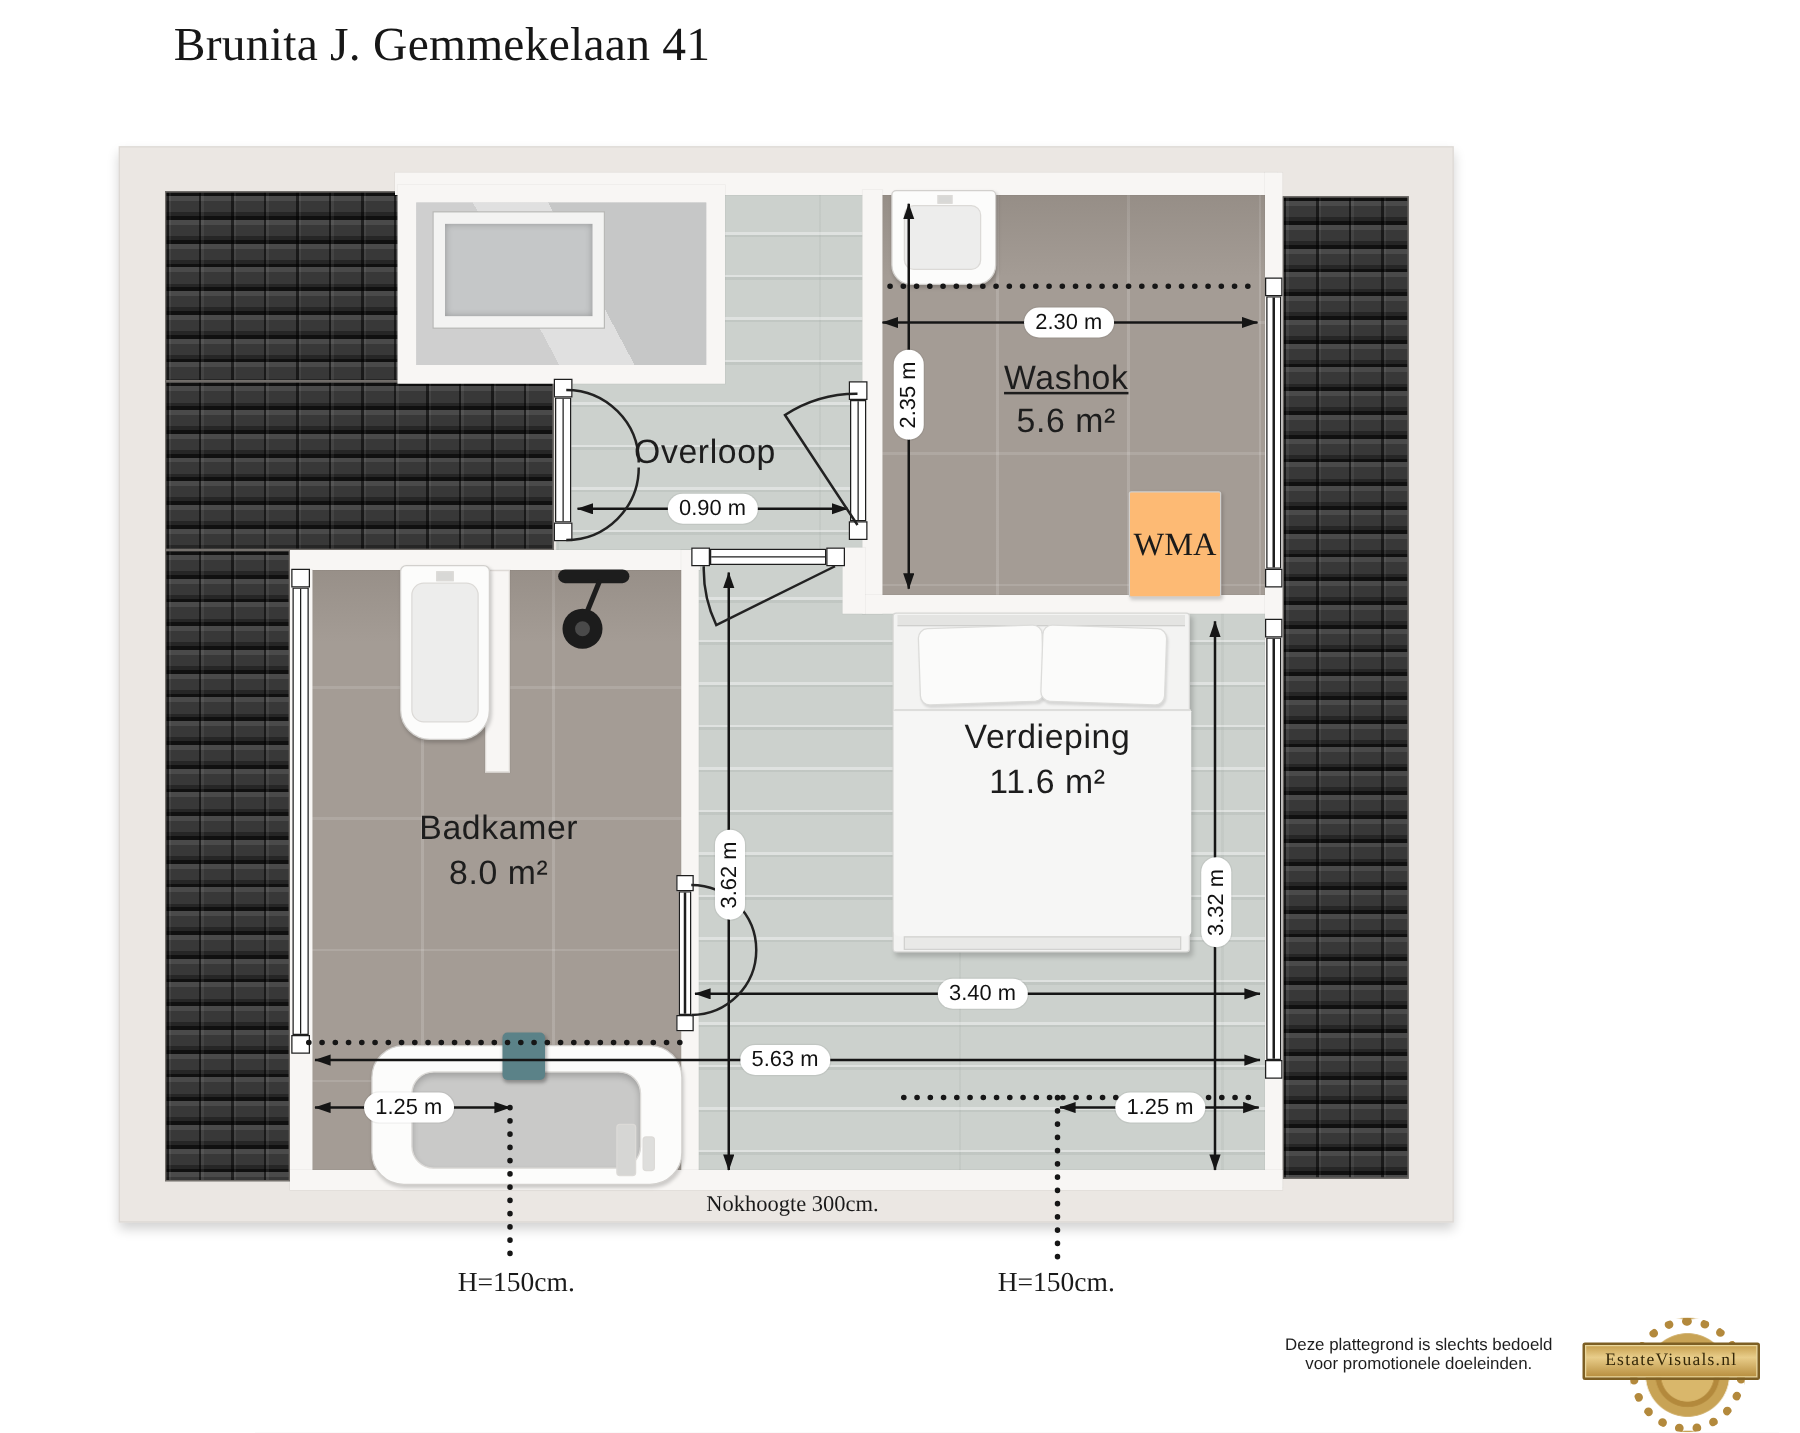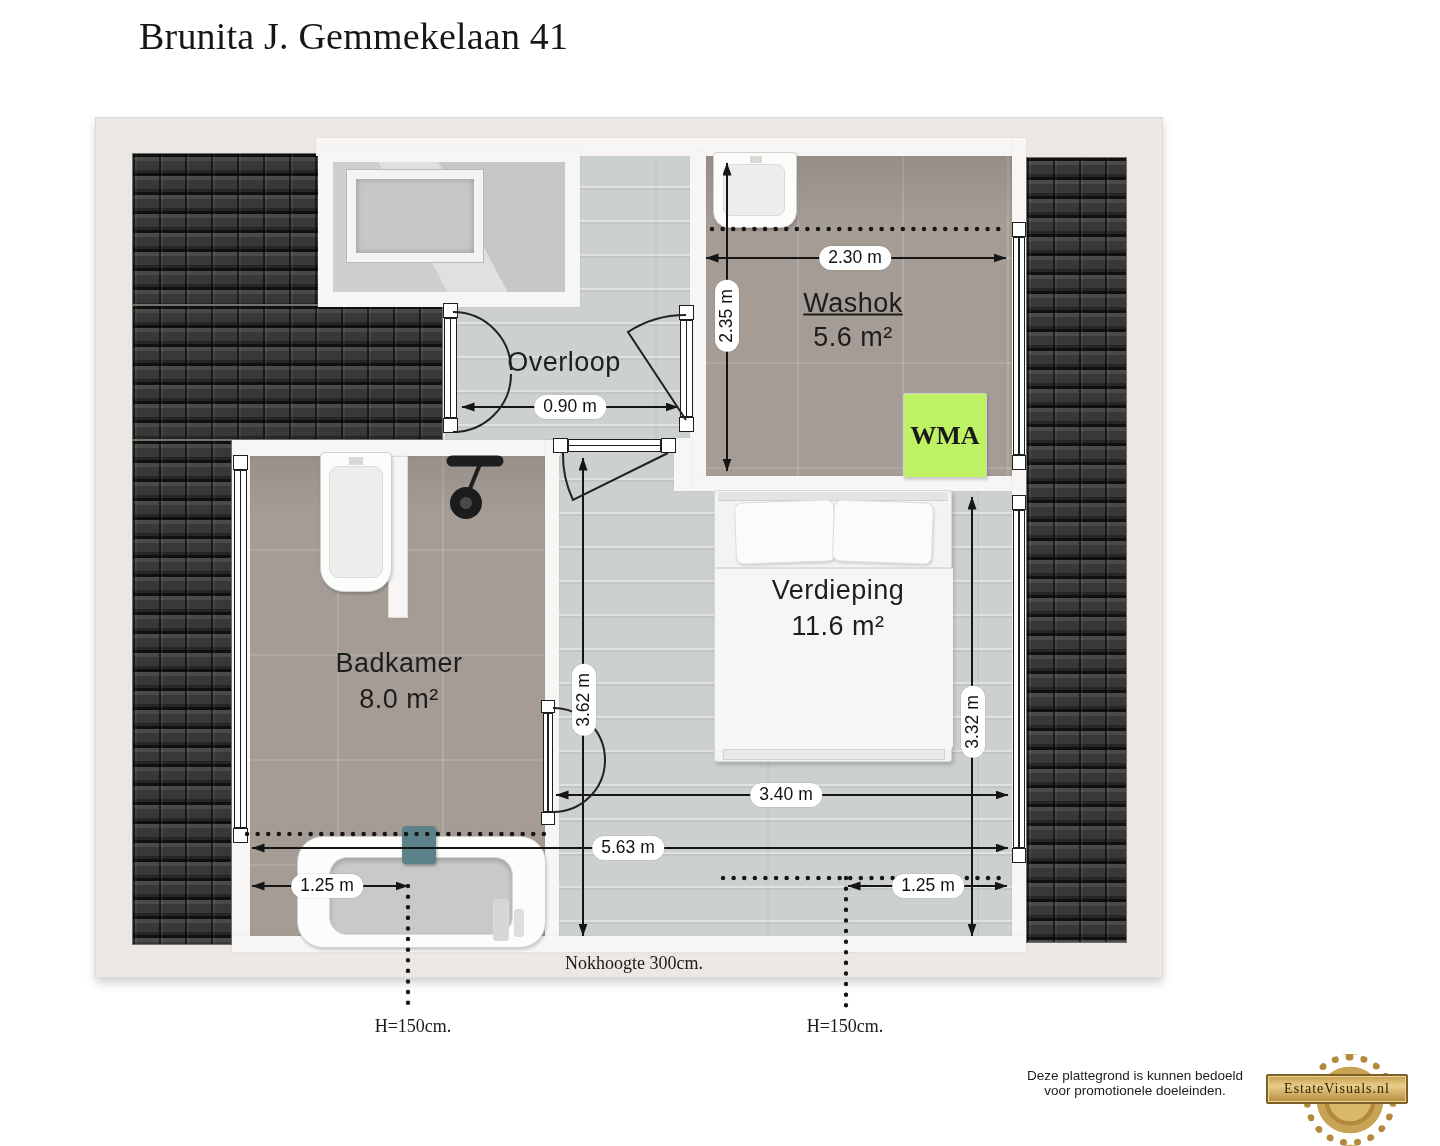--- a/index.html
+++ b/index.html
@@ -139,7 +139,7 @@
     <div class="basin" style="left:28px;top:4px;width:14px;height:8px;background:#d8d8d6;"></div>
   </div>
 
-  <div class="fixture" style="left:903px;top:393px;width:84px;height:85px;border-radius:2px;background:#bef264;font-weight:bold;">
+  <div class="fixture" style="left:903px;top:393px;width:74px;height:85px;border-radius:2px;background:#fdba74;">
     <div class="wma-text">WMA</div>
   </div>
 

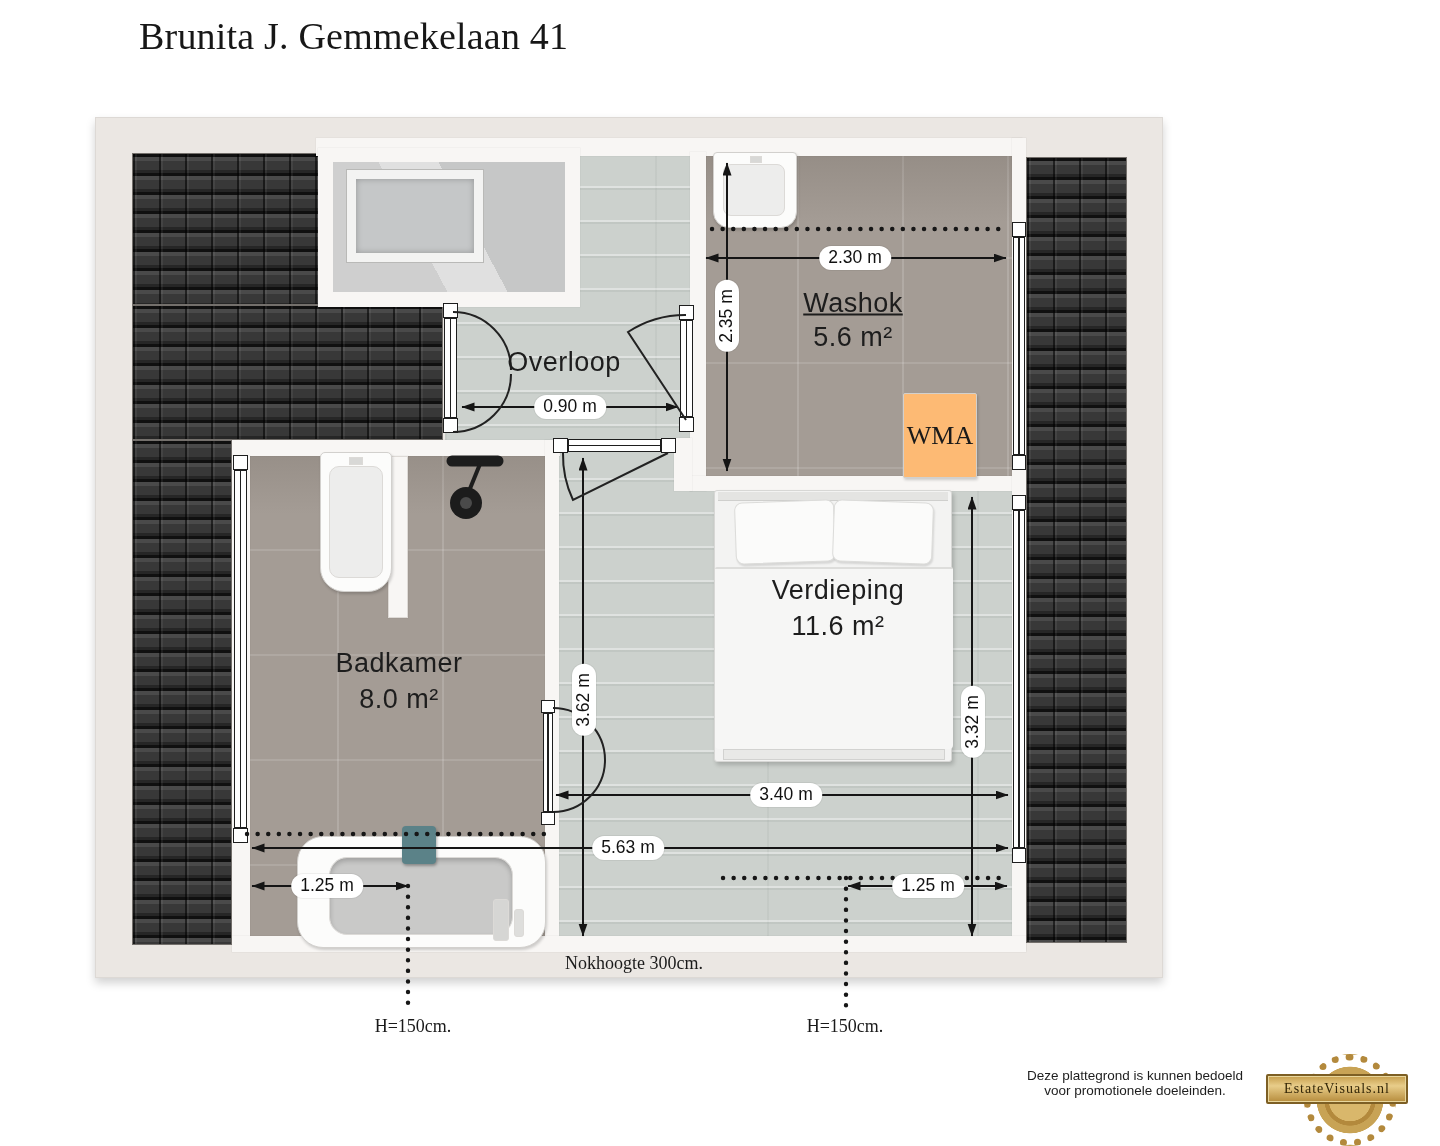--- a/index.html
+++ b/index.html
@@ -49,7 +49,7 @@
         box-shadow:0 0 0 1px rgba(0,0,0,.05);}
   .pill.rot{transform:translate(-50%,-50%) rotate(-90deg);}
   .serifnote{position:absolute;transform:translate(-50%,-50%);font-family:"Liberation Serif",serif;
-             font-size:18px;color:#1a1a1a;white-space:nowrap;z-index:6;}
+             font-size:22px;color:#1a1a1a;white-space:nowrap;z-index:6;}
   .wma-text{position:absolute;inset:0;display:flex;align-items:center;justify-content:center;
             font-family:"Liberation Serif",serif;font-size:26px;color:#1a1a1a;}
   

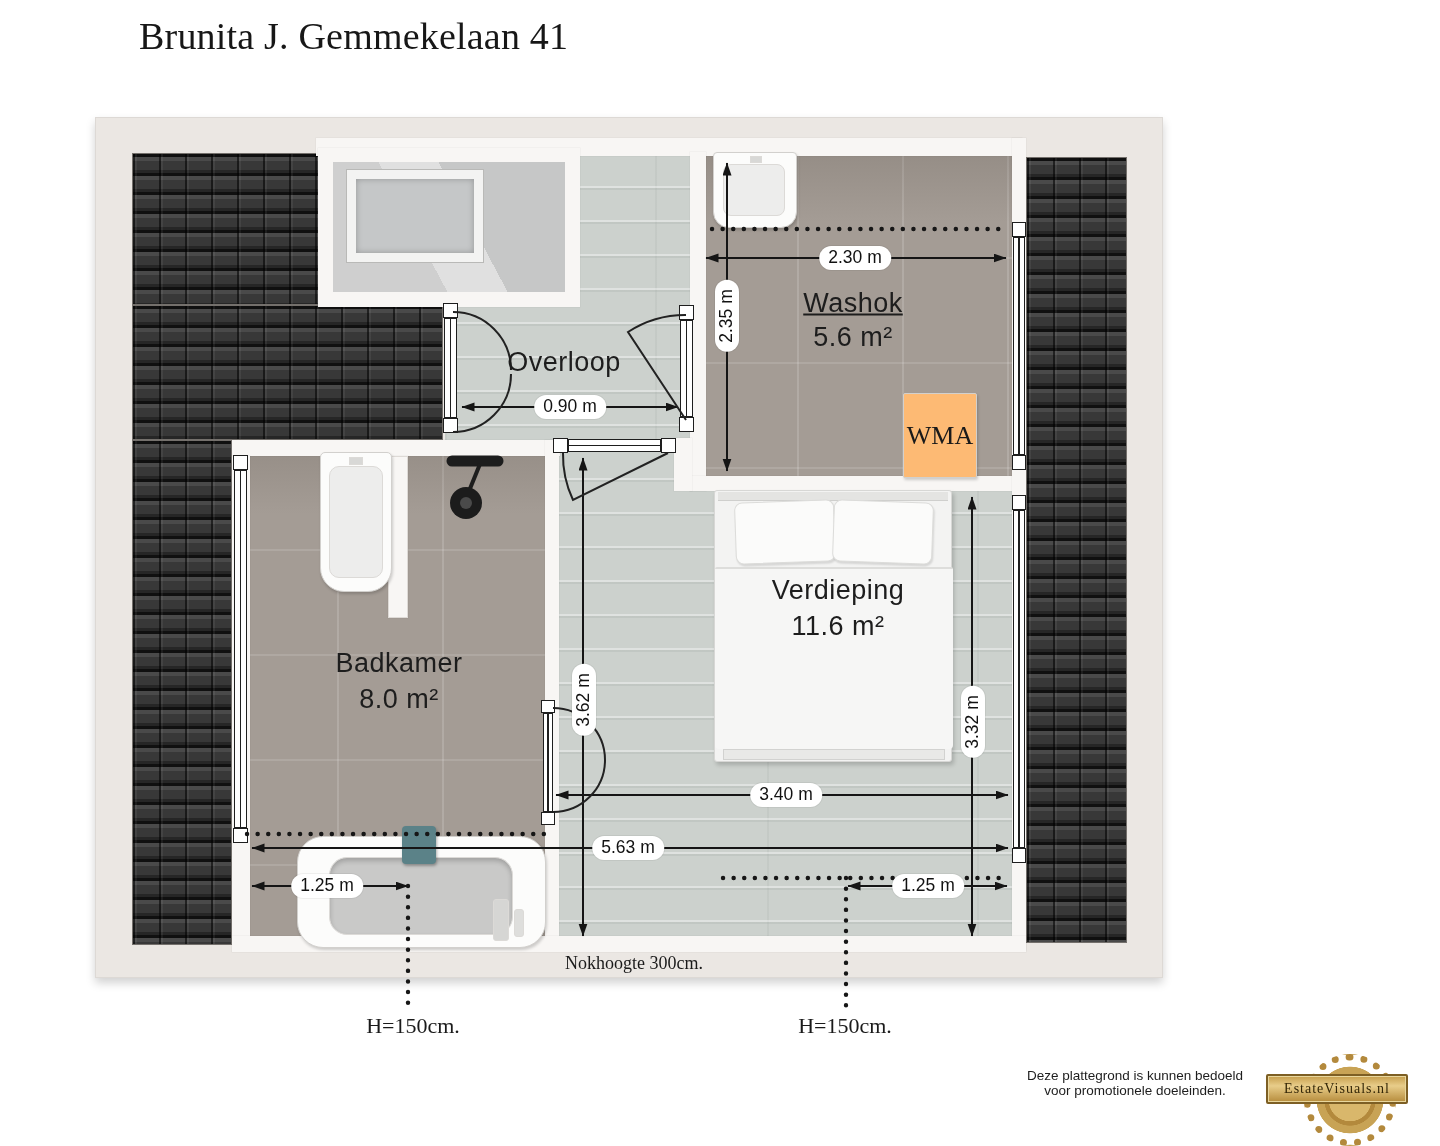--- a/index.html
+++ b/index.html
@@ -220,7 +220,7 @@
   <div class="serifnote" style="left:845px;top:1026px;">H=150cm.</div>
 
   <div class="disclaimer">
-    <div>Deze plattegrond is kunnen bedoeld</div>
+    <div>Deze plattegrond is slechts bedoeld</div>
     <div>voor promotionele doeleinden.</div>
   </div>
 

